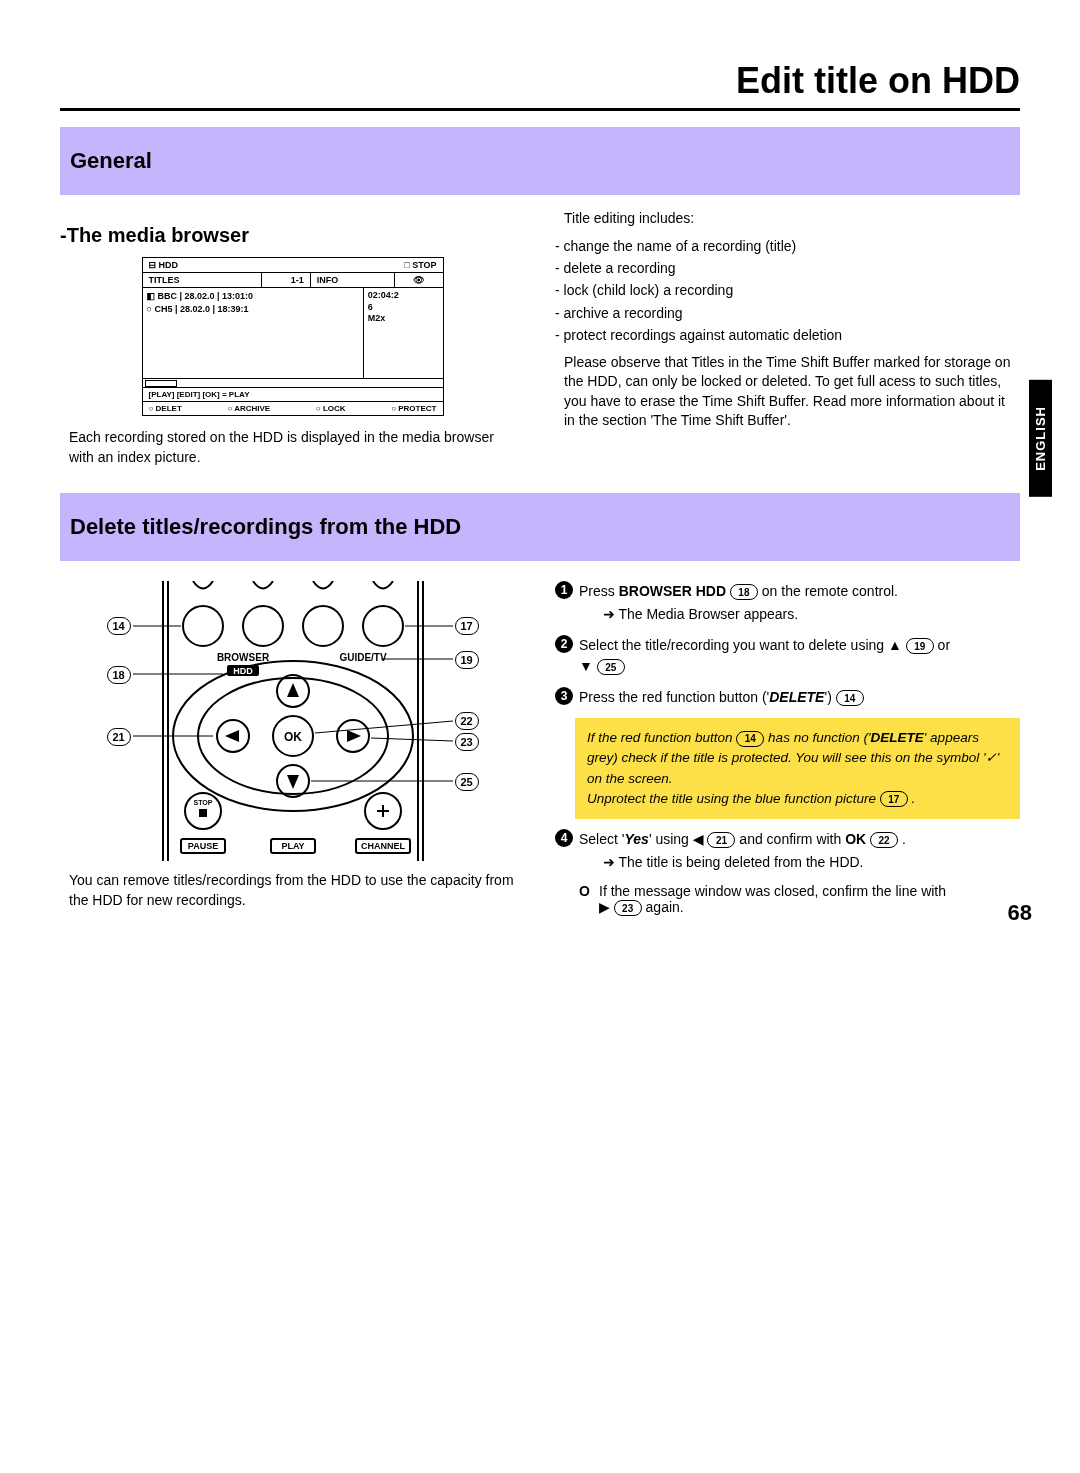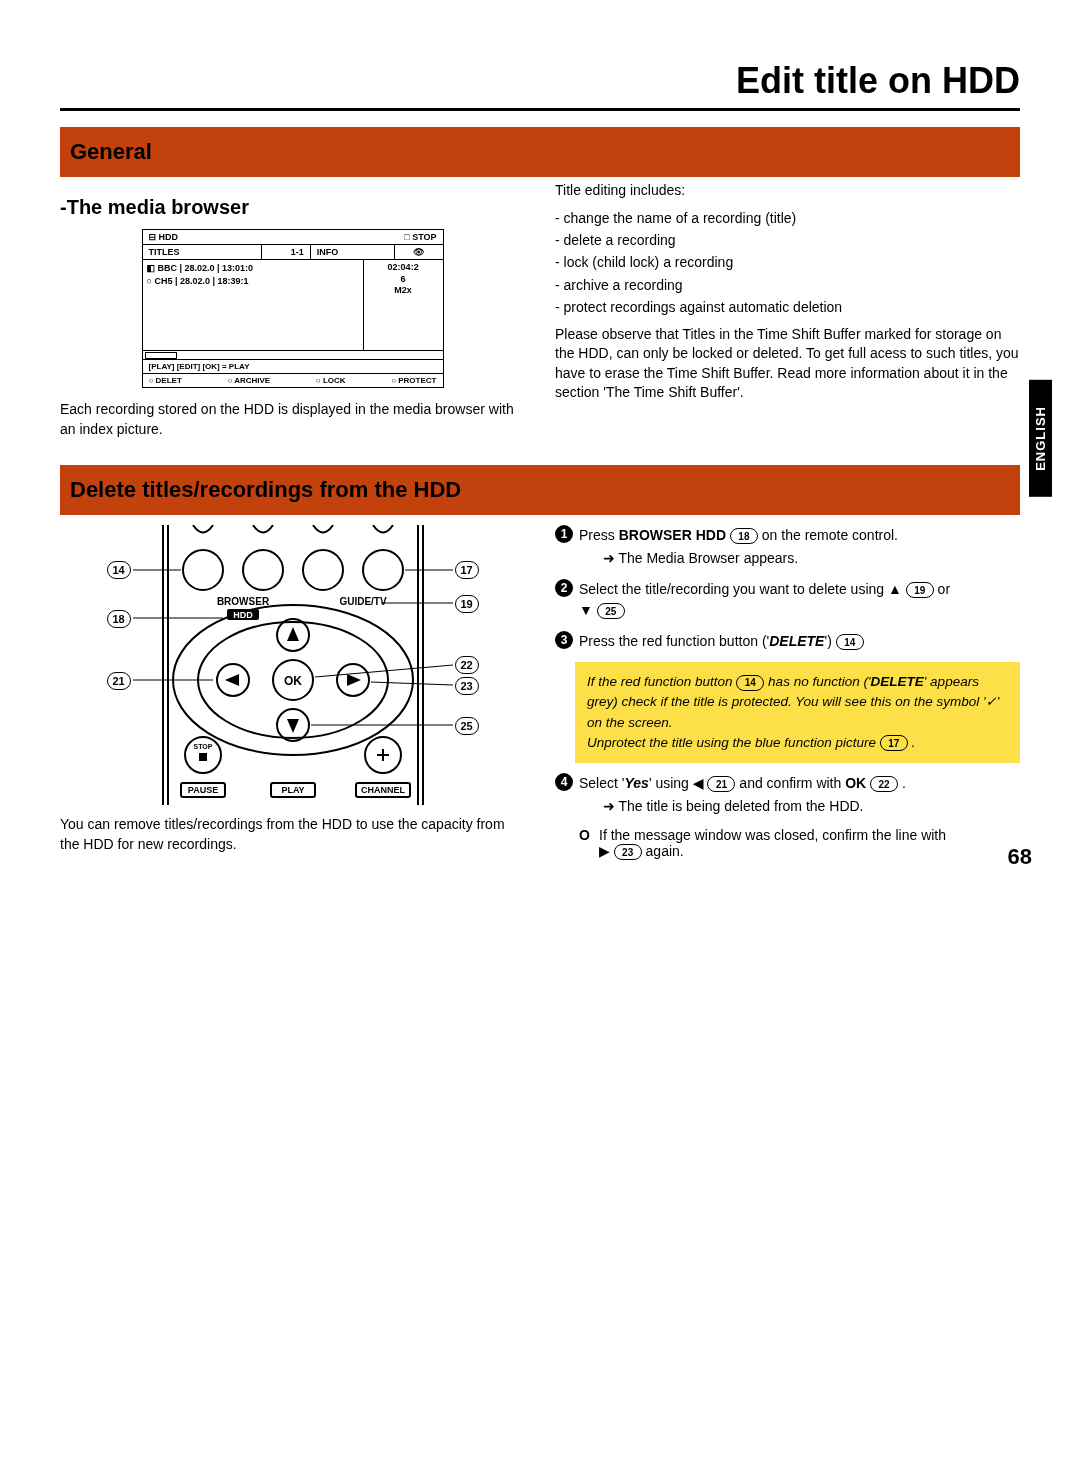--- a/index.html
+++ b/index.html
@@ -27,10 +27,11 @@
     margin-bottom: 16px;
   }
   .section-bar {
-    background: #c2410c;
+    background: #c4b5fd;
     font-weight: 900;
     font-size: 22px;
-    padding: 12px 10px;
+    padding: 21px 10px;
+    margin-bottom: 10px;
   }
   .two-col {
     display: flex;

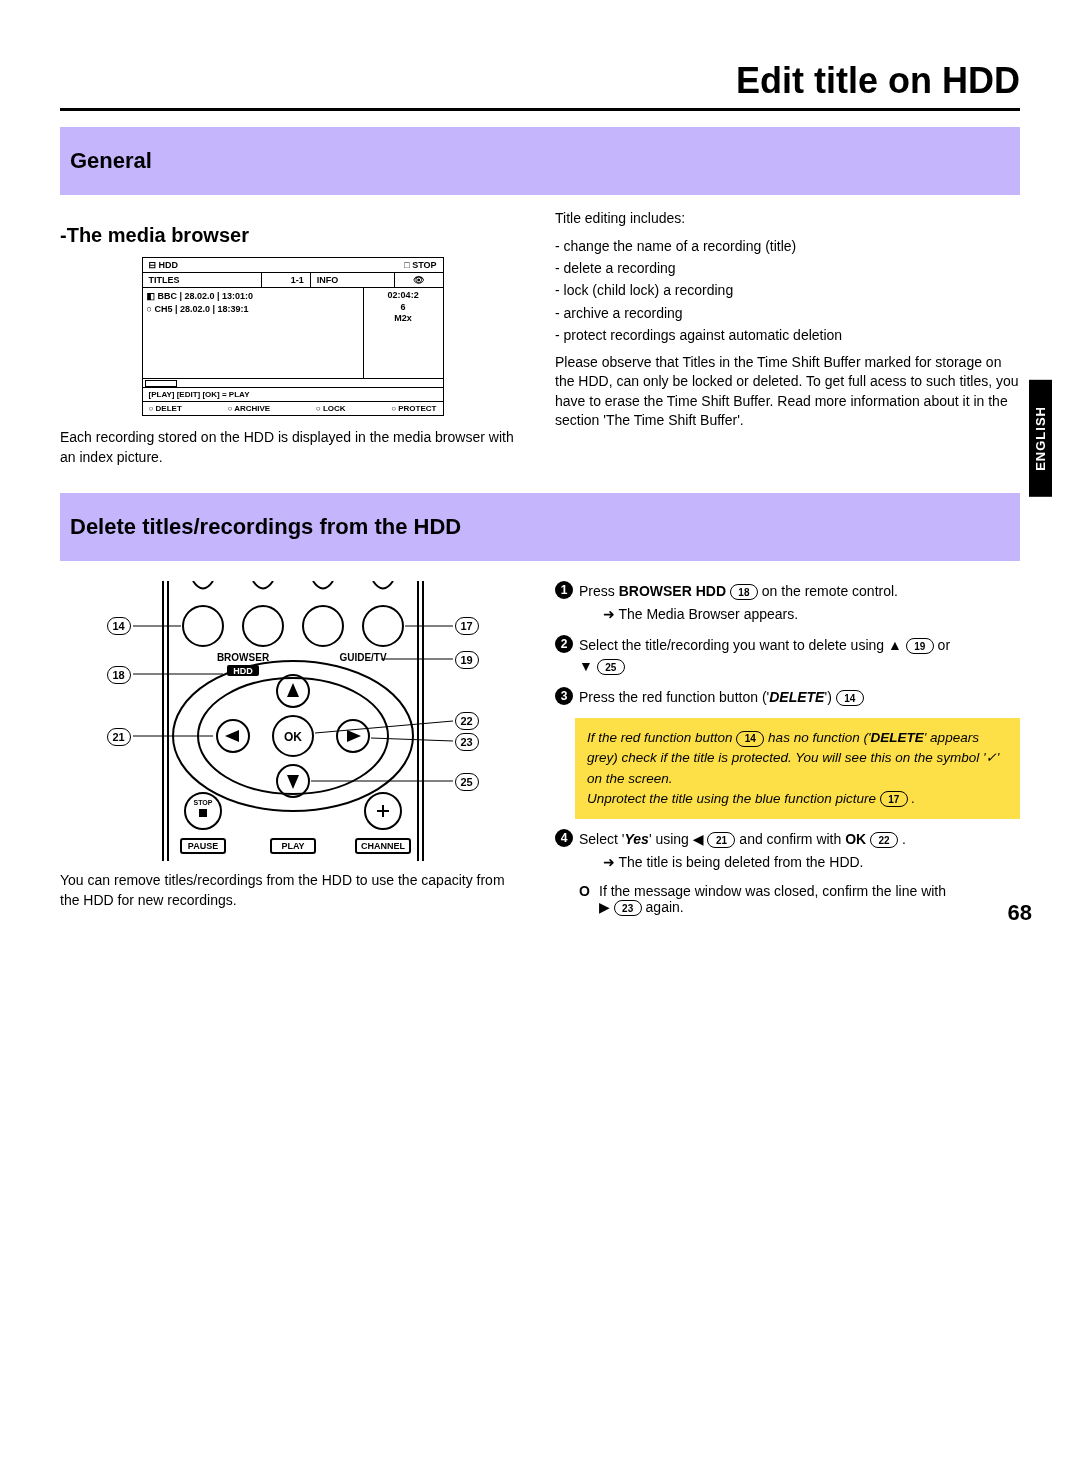--- a/index.html
+++ b/index.html
@@ -114,7 +114,7 @@
   .body-text {
     font-size: 14px;
     line-height: 1.4;
-    margin: 6px 0;
+    margin: 6px 9px;
   }
   .bullets {
     font-size: 14px;

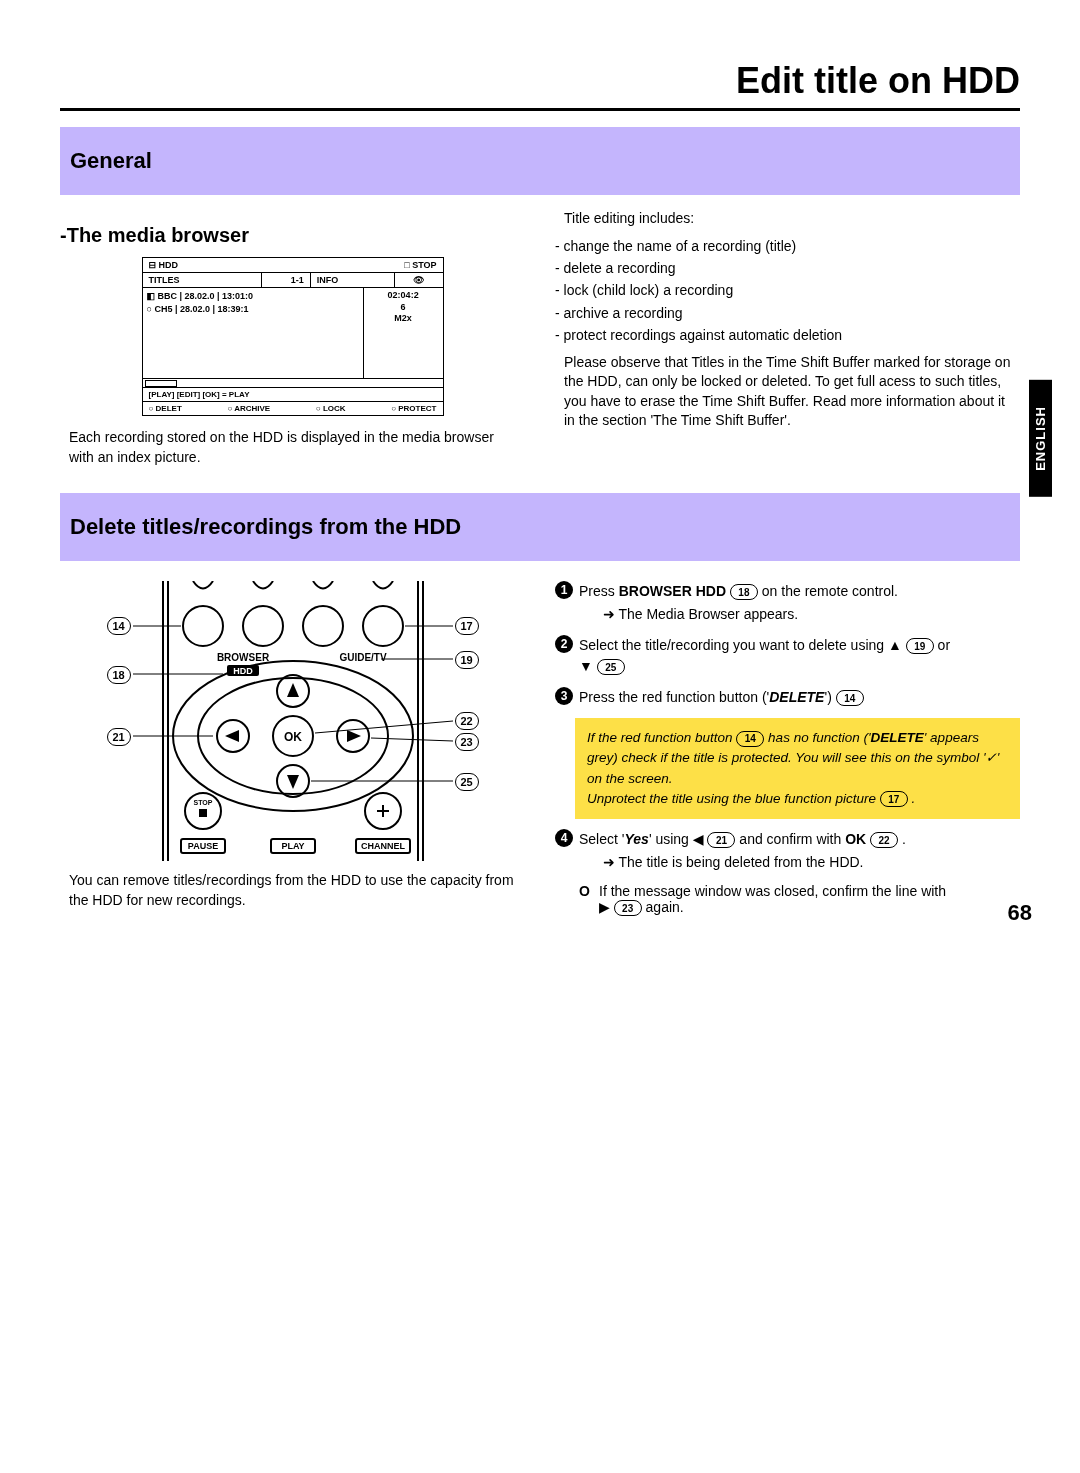--- a/index.html
+++ b/index.html
@@ -81,7 +81,7 @@
   .osd-info {
     flex: 0.6;
     padding: 2px 4px;
-    text-align: center;
+    text-align: left;
     line-height: 1.3;
   }
   .osd-scroll {

